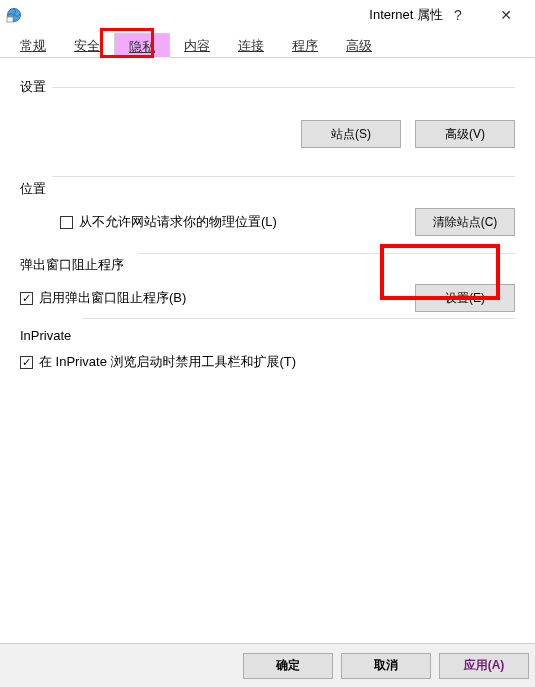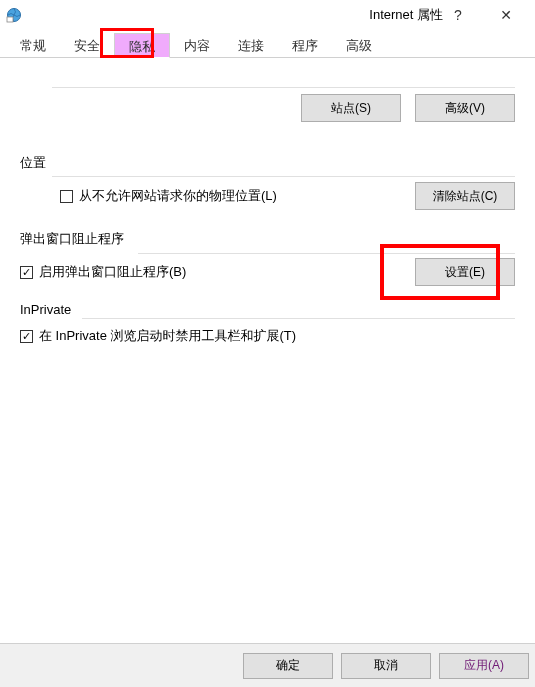--- a/index.html
+++ b/index.html
@@ -64,6 +64,7 @@
       cursor: default;
       position: relative;
       top: 1px;
+      text-decoration: underline;
     }
     .tab.active {
       border: 1px solid #d0d0d0;

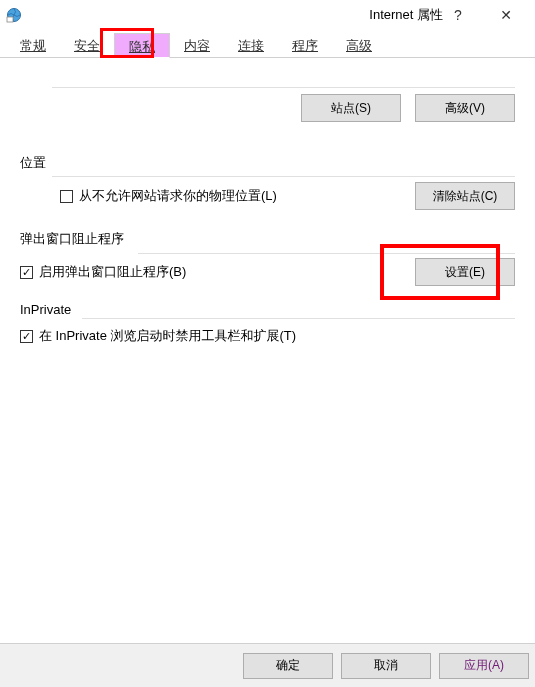--- a/index.html
+++ b/index.html
@@ -191,6 +191,7 @@
 
 <div class="content">
 
+  <div class="section-label">设置</div>
   <div class="sep" style="left:52px; top:29px; right:20px;"></div>
   <div class="btn-row">
     <div class="btn">站点(S)</div>

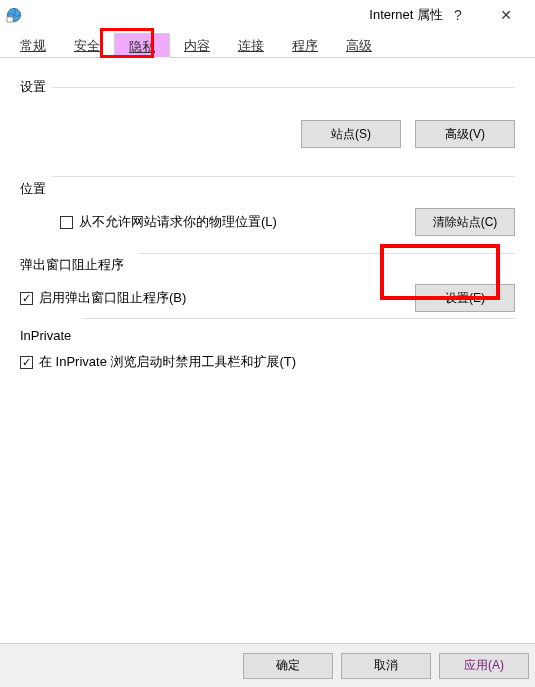--- a/index.html
+++ b/index.html
@@ -154,6 +154,7 @@
     .footer .btn {
       min-width: 90px;
       height: 26px;
+      font-weight: bold;
     }
     .btn.disabled {
       color: #701a75;

